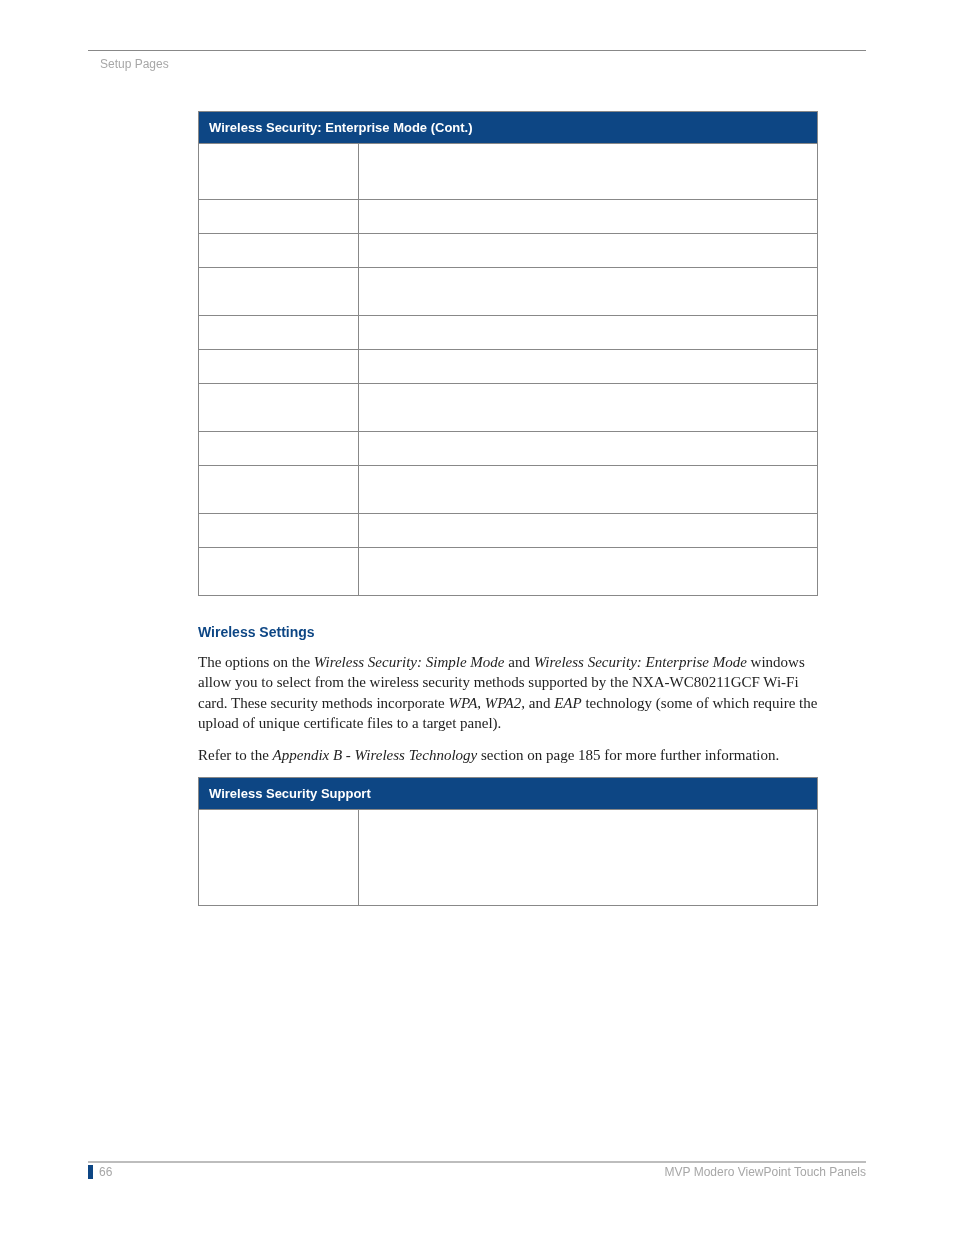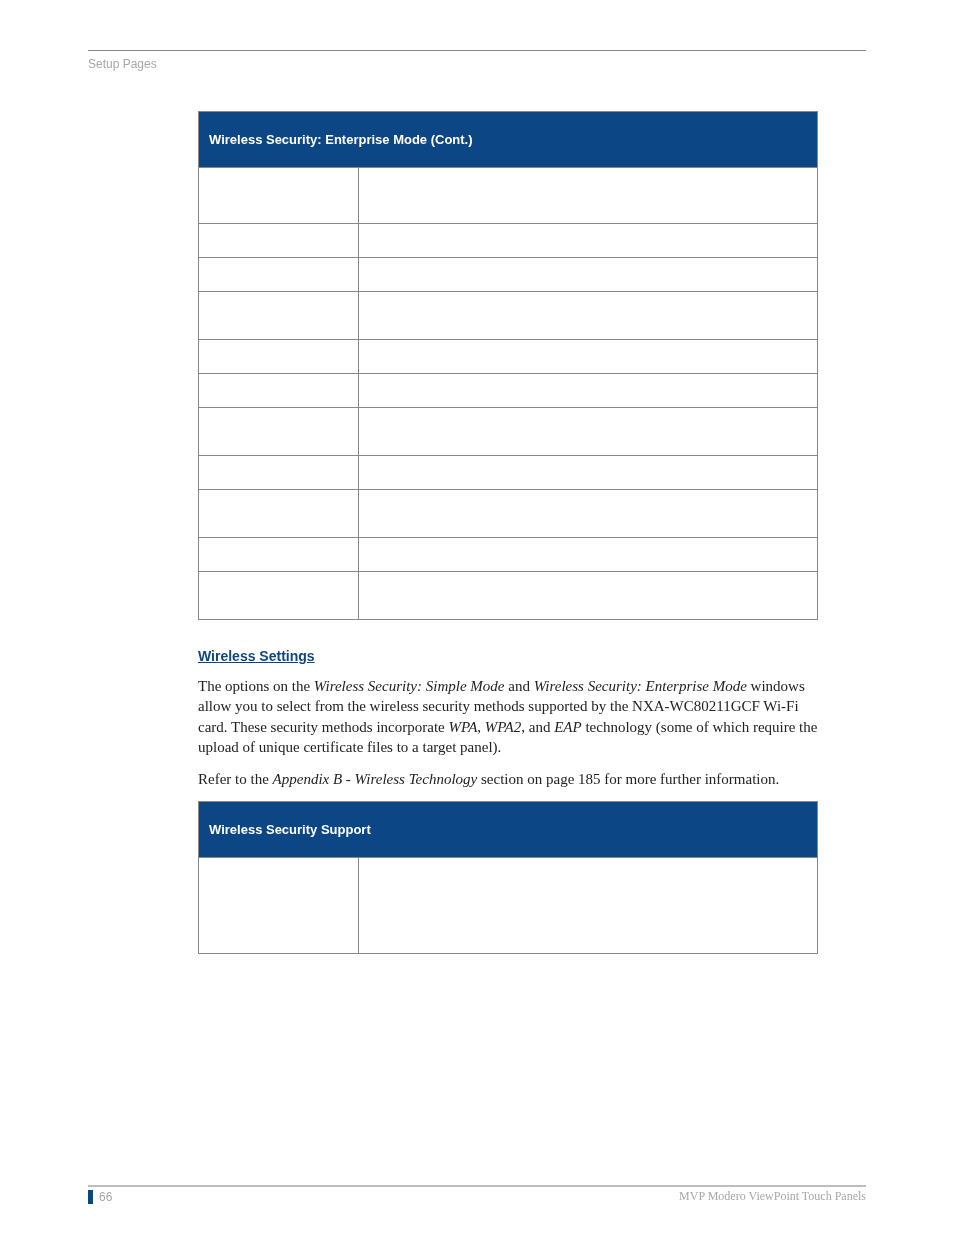--- a/index.html
+++ b/index.html
@@ -27,6 +27,7 @@
     font-size: 12px;
     color: #a7a7a7;
     margin-bottom: 40px;
+    margin-left: 12px;
   }
   .content-area {
     margin-left: 110px;

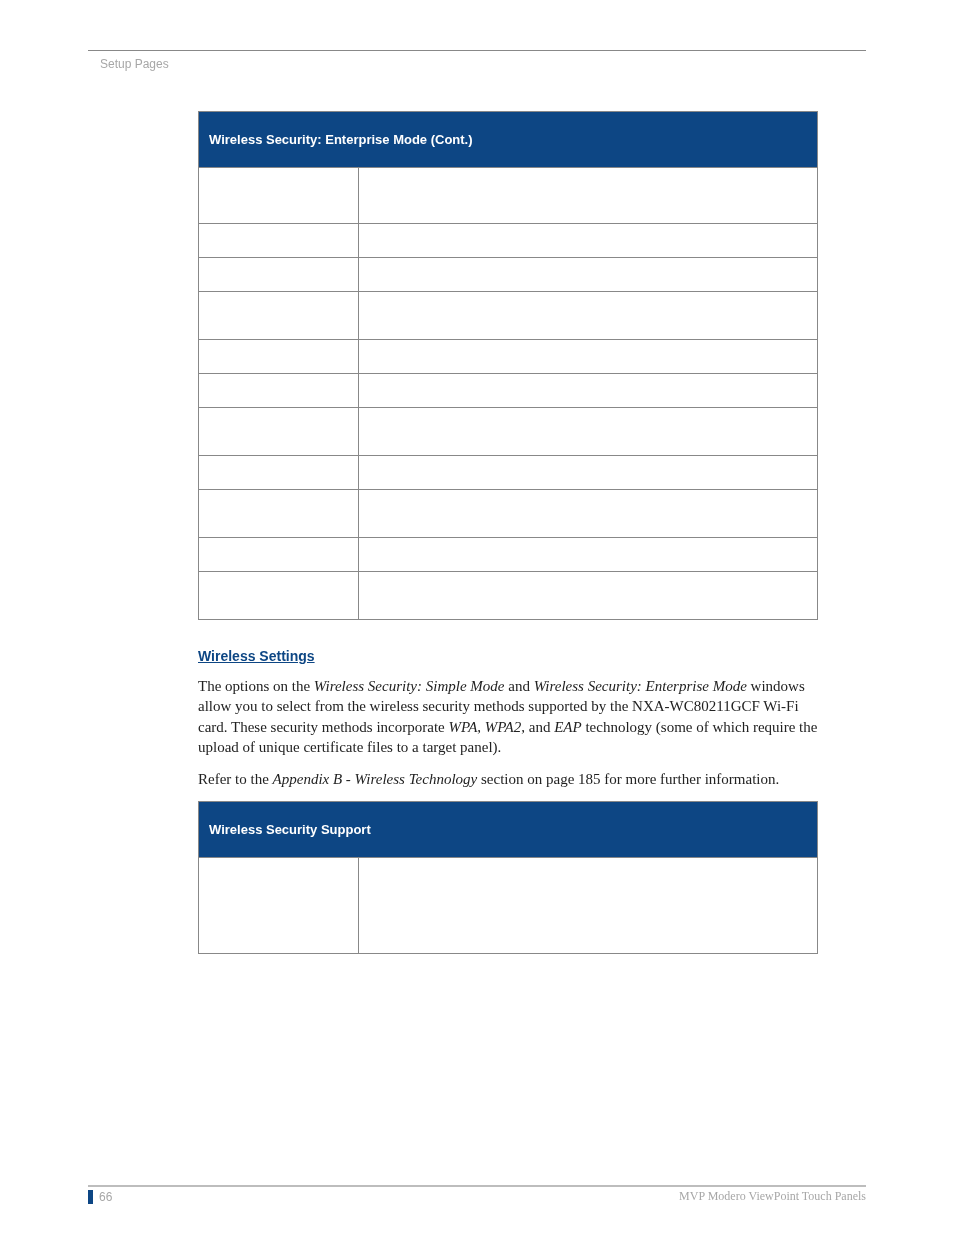--- a/index.html
+++ b/index.html
@@ -46,7 +46,7 @@
     font-weight: bold;
     font-size: 13px;
     text-align: left;
-    padding: 20px 10px;
+    padding: 8px 10px;
   }
   td.col-left {
     border: 1px solid #888;

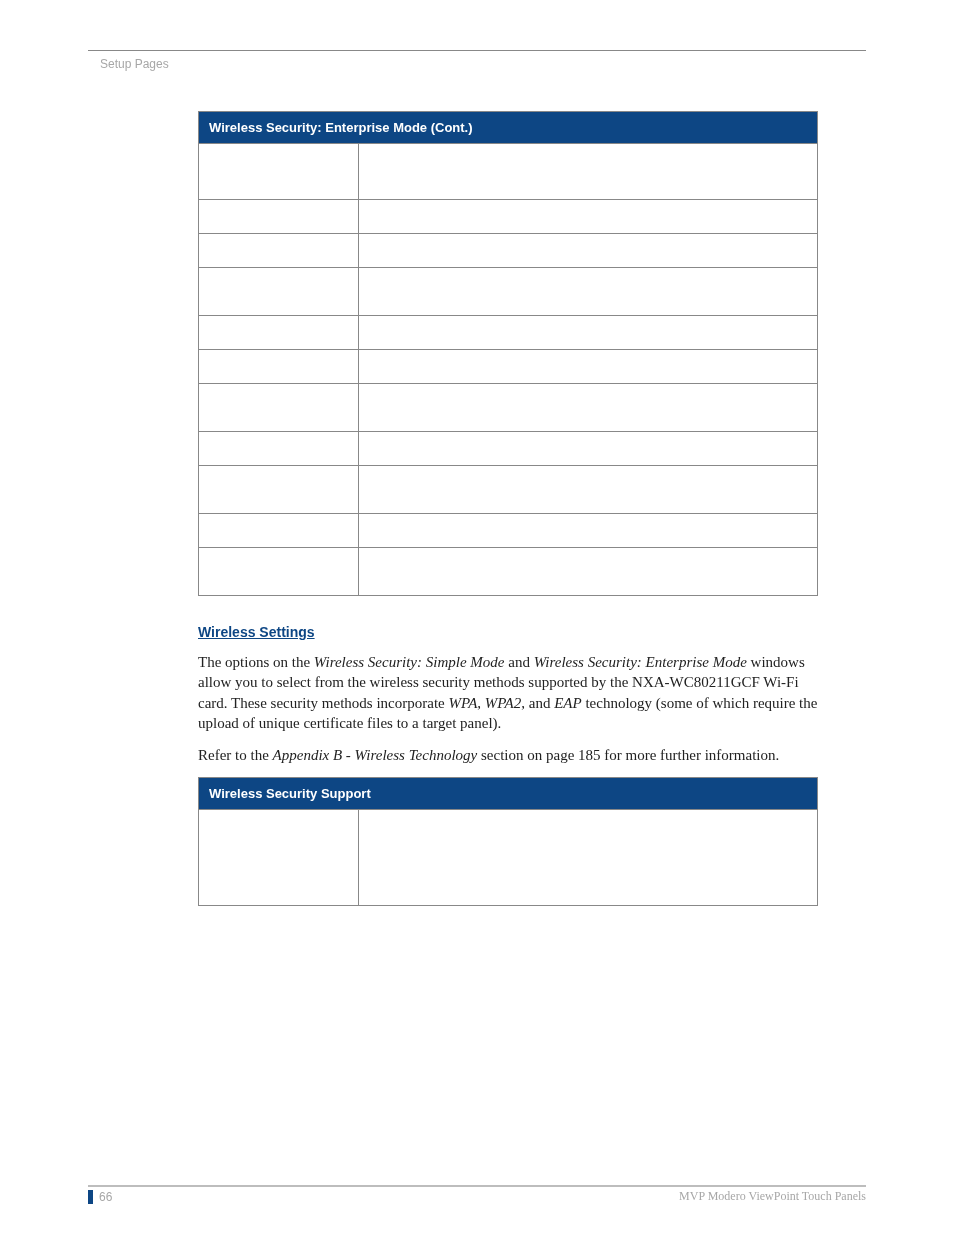--- a/index.html
+++ b/index.html
@@ -63,7 +63,6 @@
     color: #0d4684;
     font-size: 14px;
     margin: 0 0 12px 0;
-    text-decoration: underline;
   }
   p.body {
     font-size: 15px;

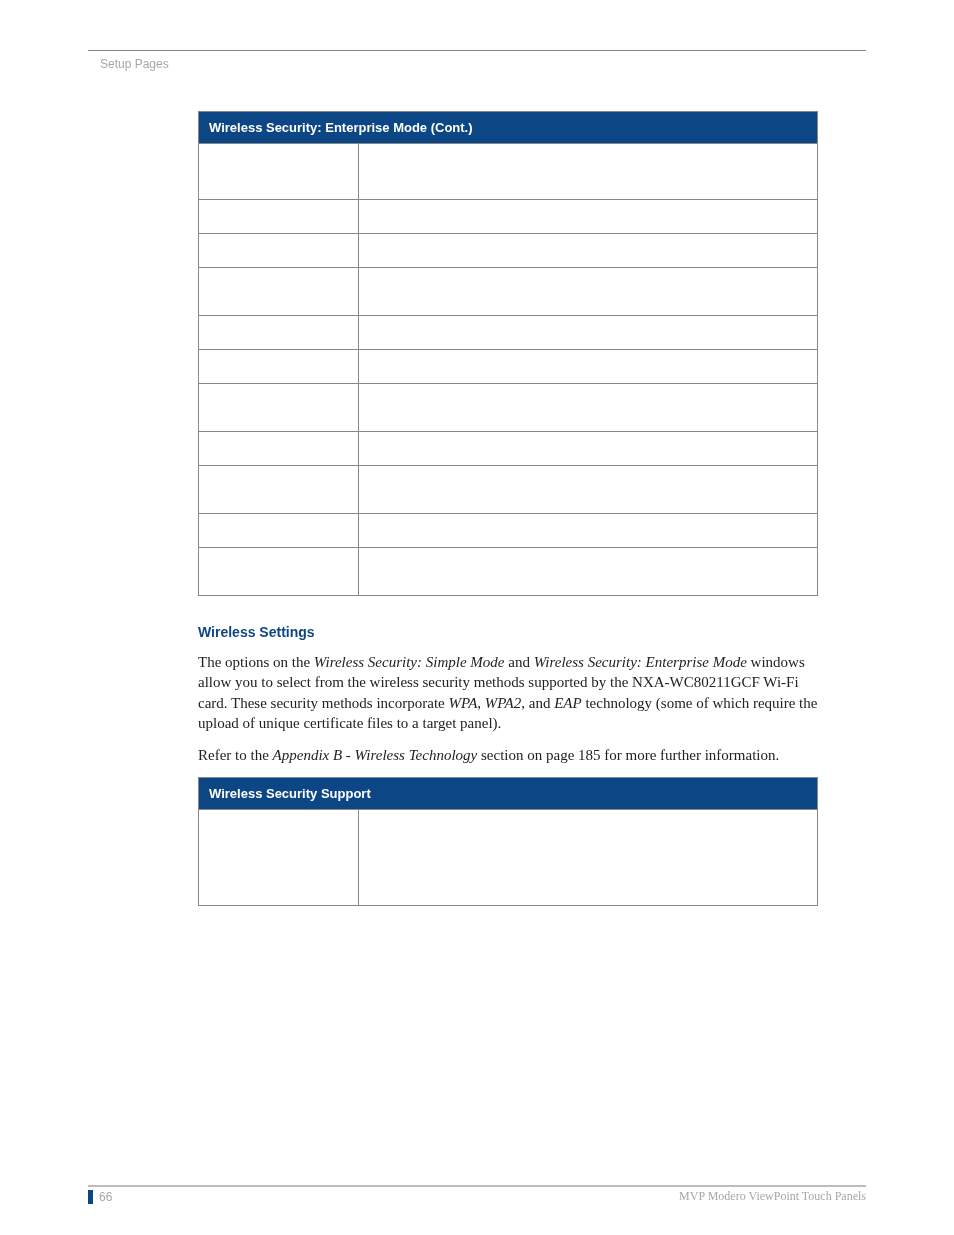--- a/index.html
+++ b/index.html
@@ -75,7 +75,7 @@
     position: absolute;
     left: 88px;
     right: 88px;
-    bottom: 31px;
+    bottom: 56px;
   }
   .footer-rule {
     border-top: 2px solid #bdbdbd;

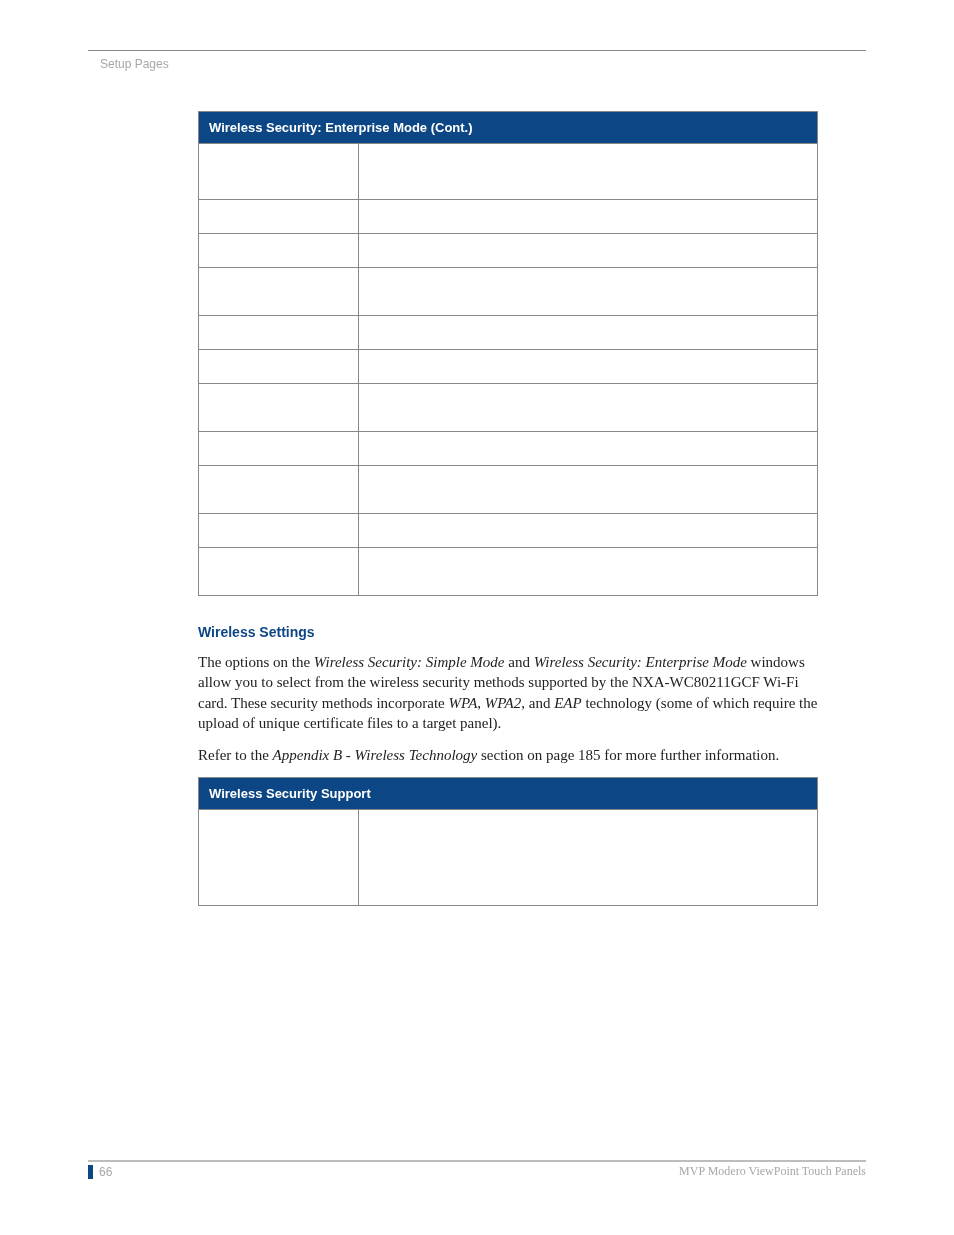--- a/index.html
+++ b/index.html
@@ -98,7 +98,7 @@
   }
   .footer-title {
     margin-left: auto;
-    font-family: Liberation Serif, serif;
+    font-family: Liberation Sans, sans-serif;
     font-size: 12px;
     color: #a7a7a7;
   }

